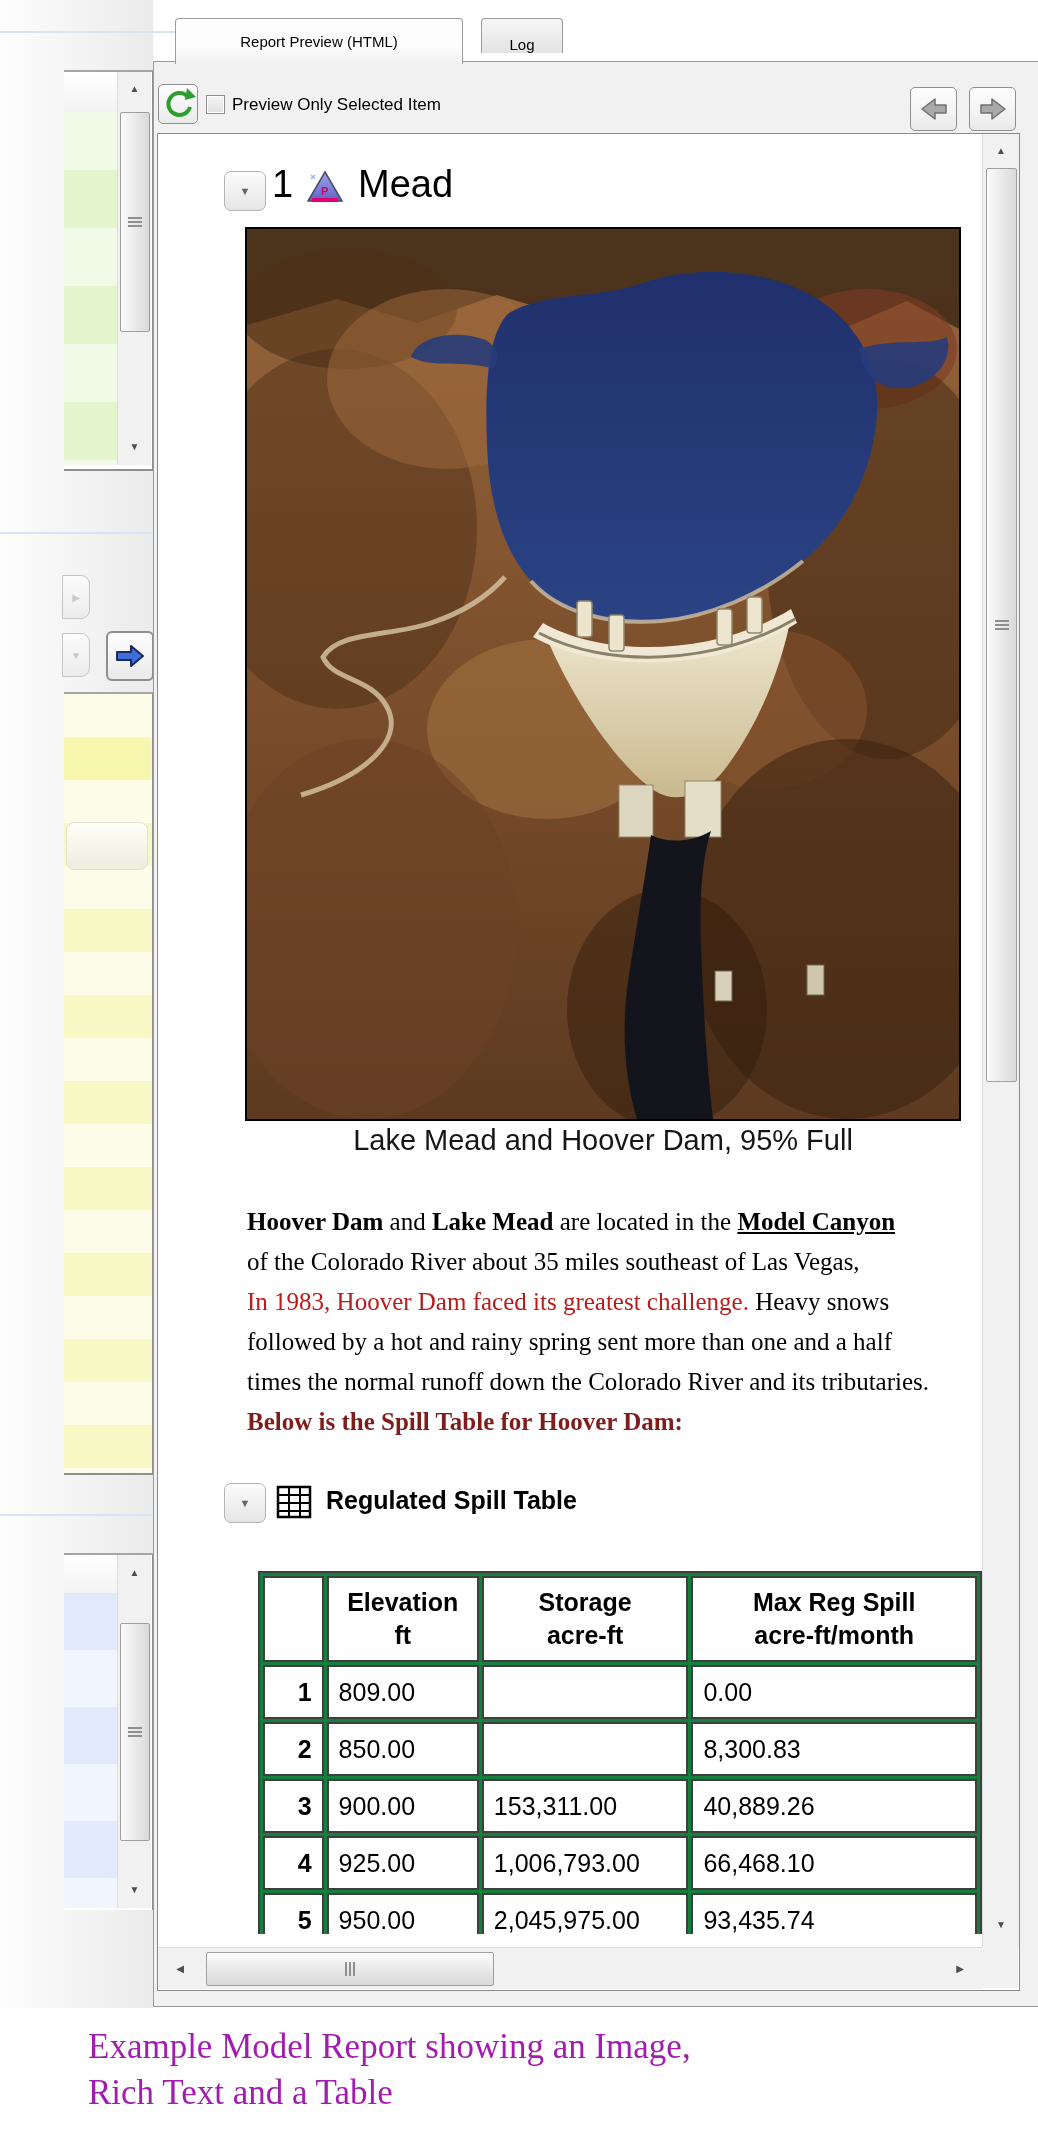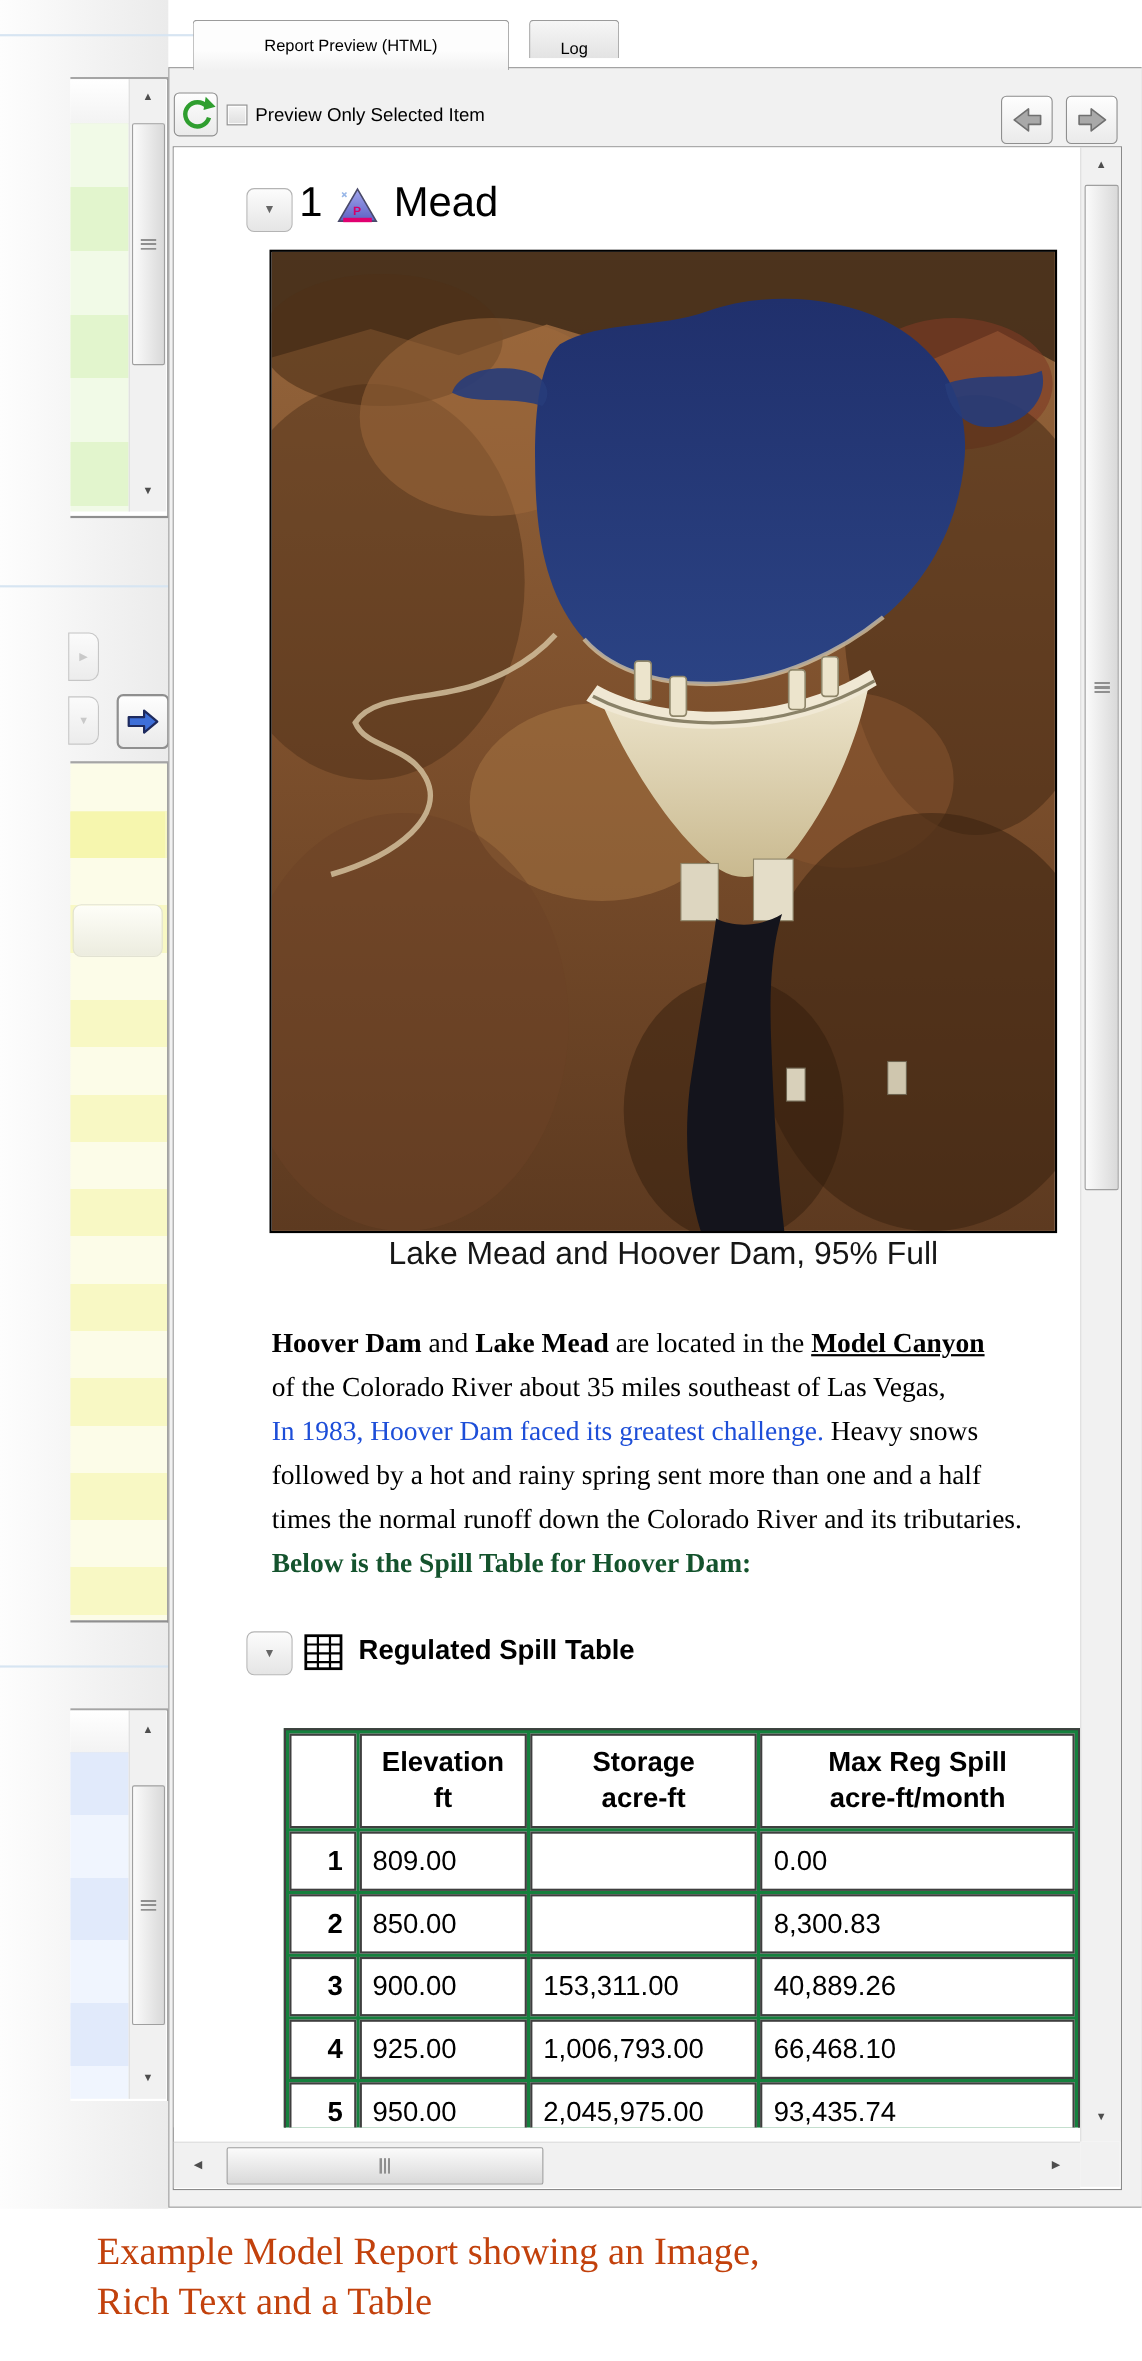--- a/index.html
+++ b/index.html
@@ -56,7 +56,7 @@
   .pline{white-space:nowrap;height:40px;line-height:40px;overflow:hidden;}
   .b{font-weight:bold;}
   .bu{font-weight:bold;text-decoration:underline;}
-  .red{color:#1d4ed8;}
+  .red{color:#b91c1c;}
   .green{color:#14532d;font-weight:bold;}
 
   #table-title{position:absolute;left:168px;top:1352px;font-size:25px;font-weight:bold;}

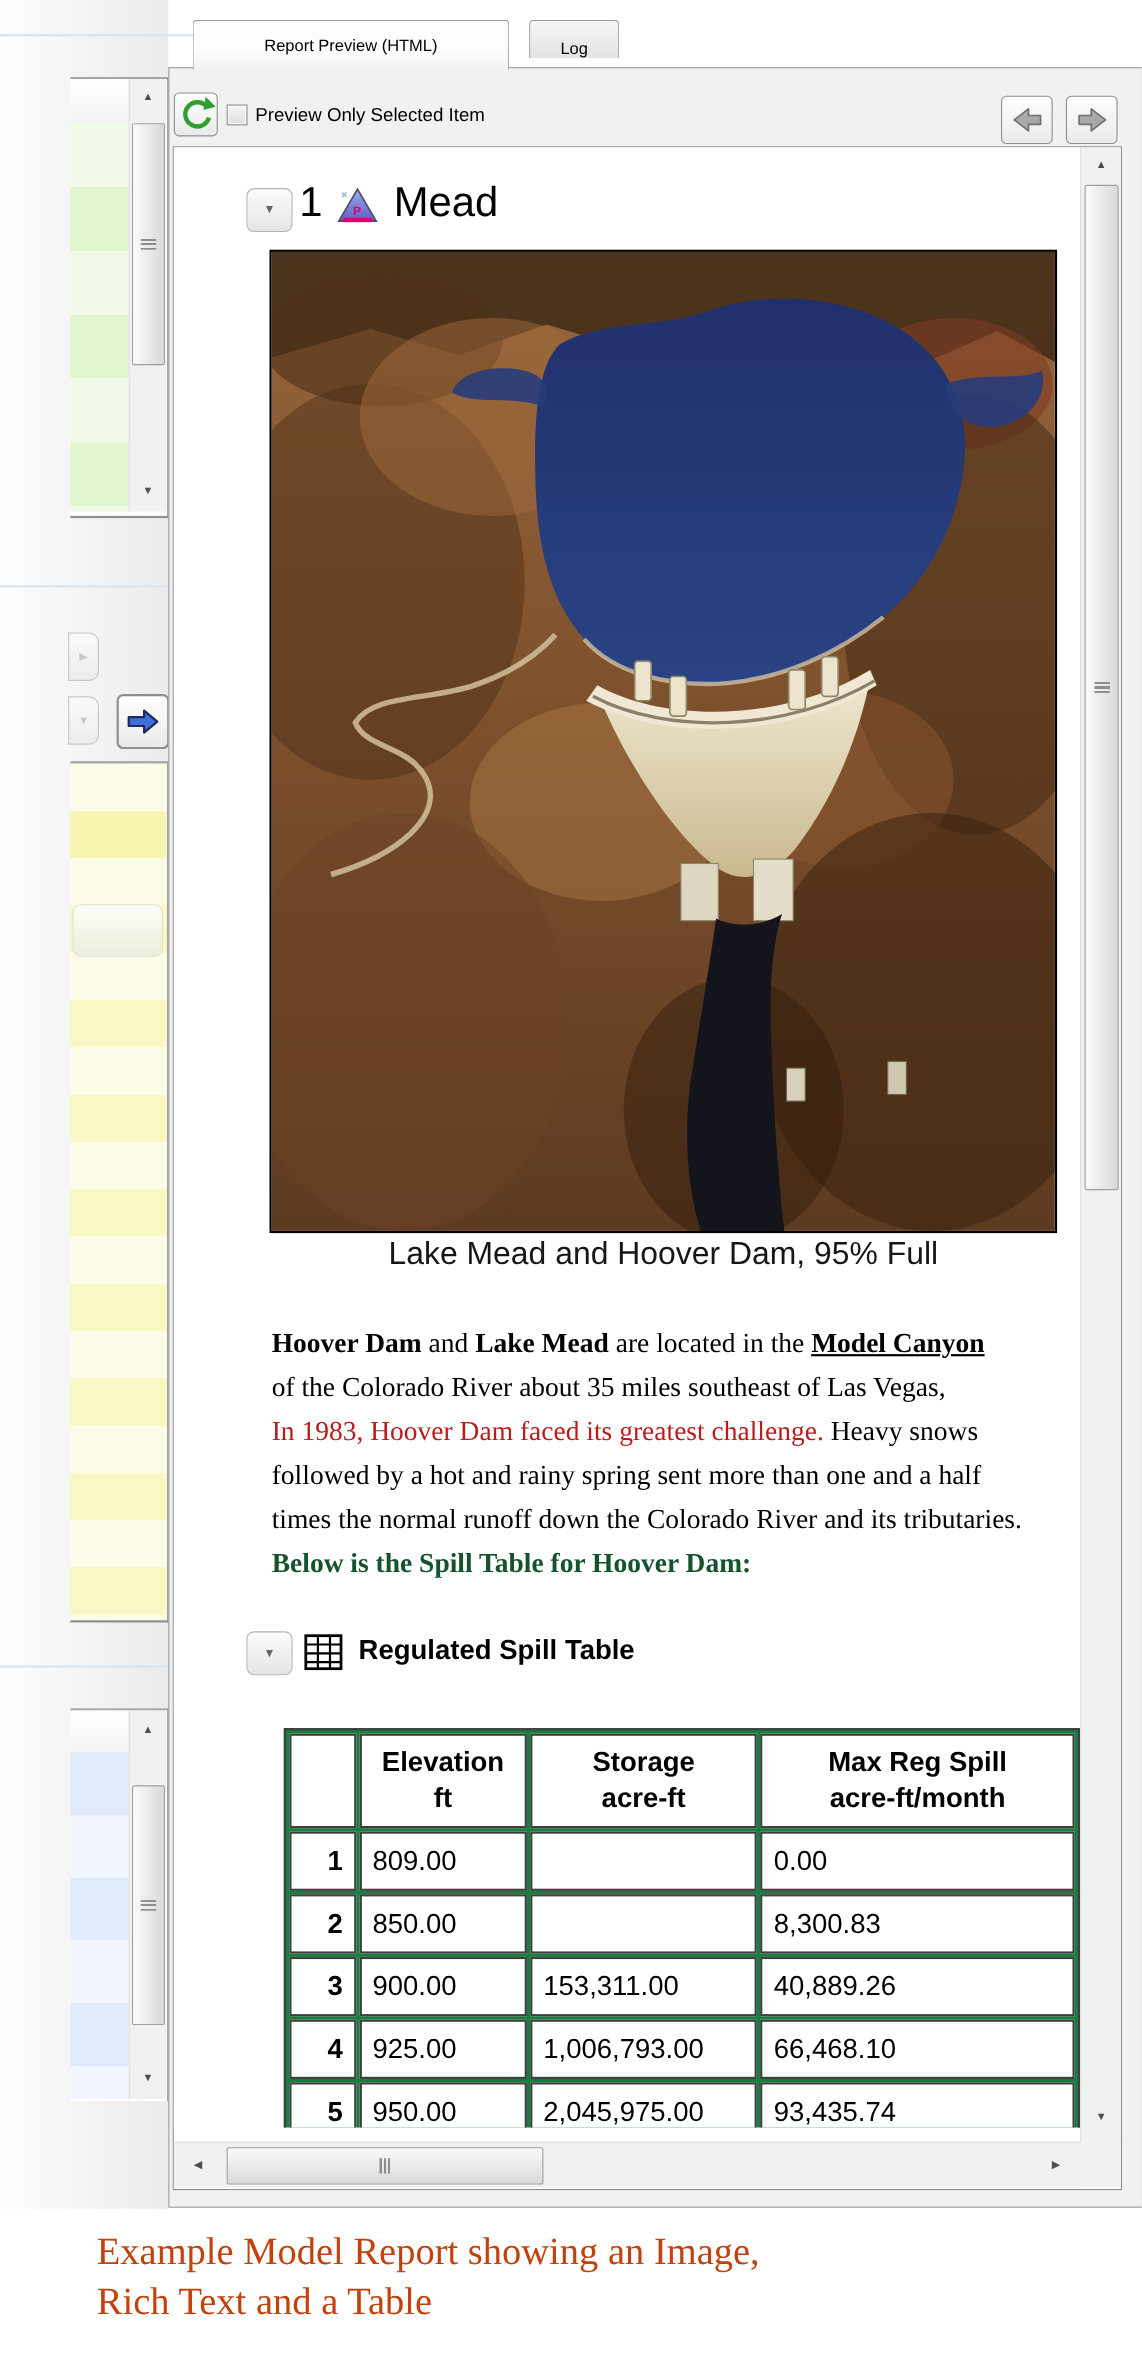--- a/index.html
+++ b/index.html
@@ -57,7 +57,7 @@
   .b{font-weight:bold;}
   .bu{font-weight:bold;text-decoration:underline;}
   .red{color:#b91c1c;}
-  .green{color:#14532d;font-weight:bold;}
+  .green{color:#7f1d1d;font-weight:bold;}
 
   #table-title{position:absolute;left:168px;top:1352px;font-size:25px;font-weight:bold;}
   #table-wrap{position:absolute;left:100px;top:1437px;}

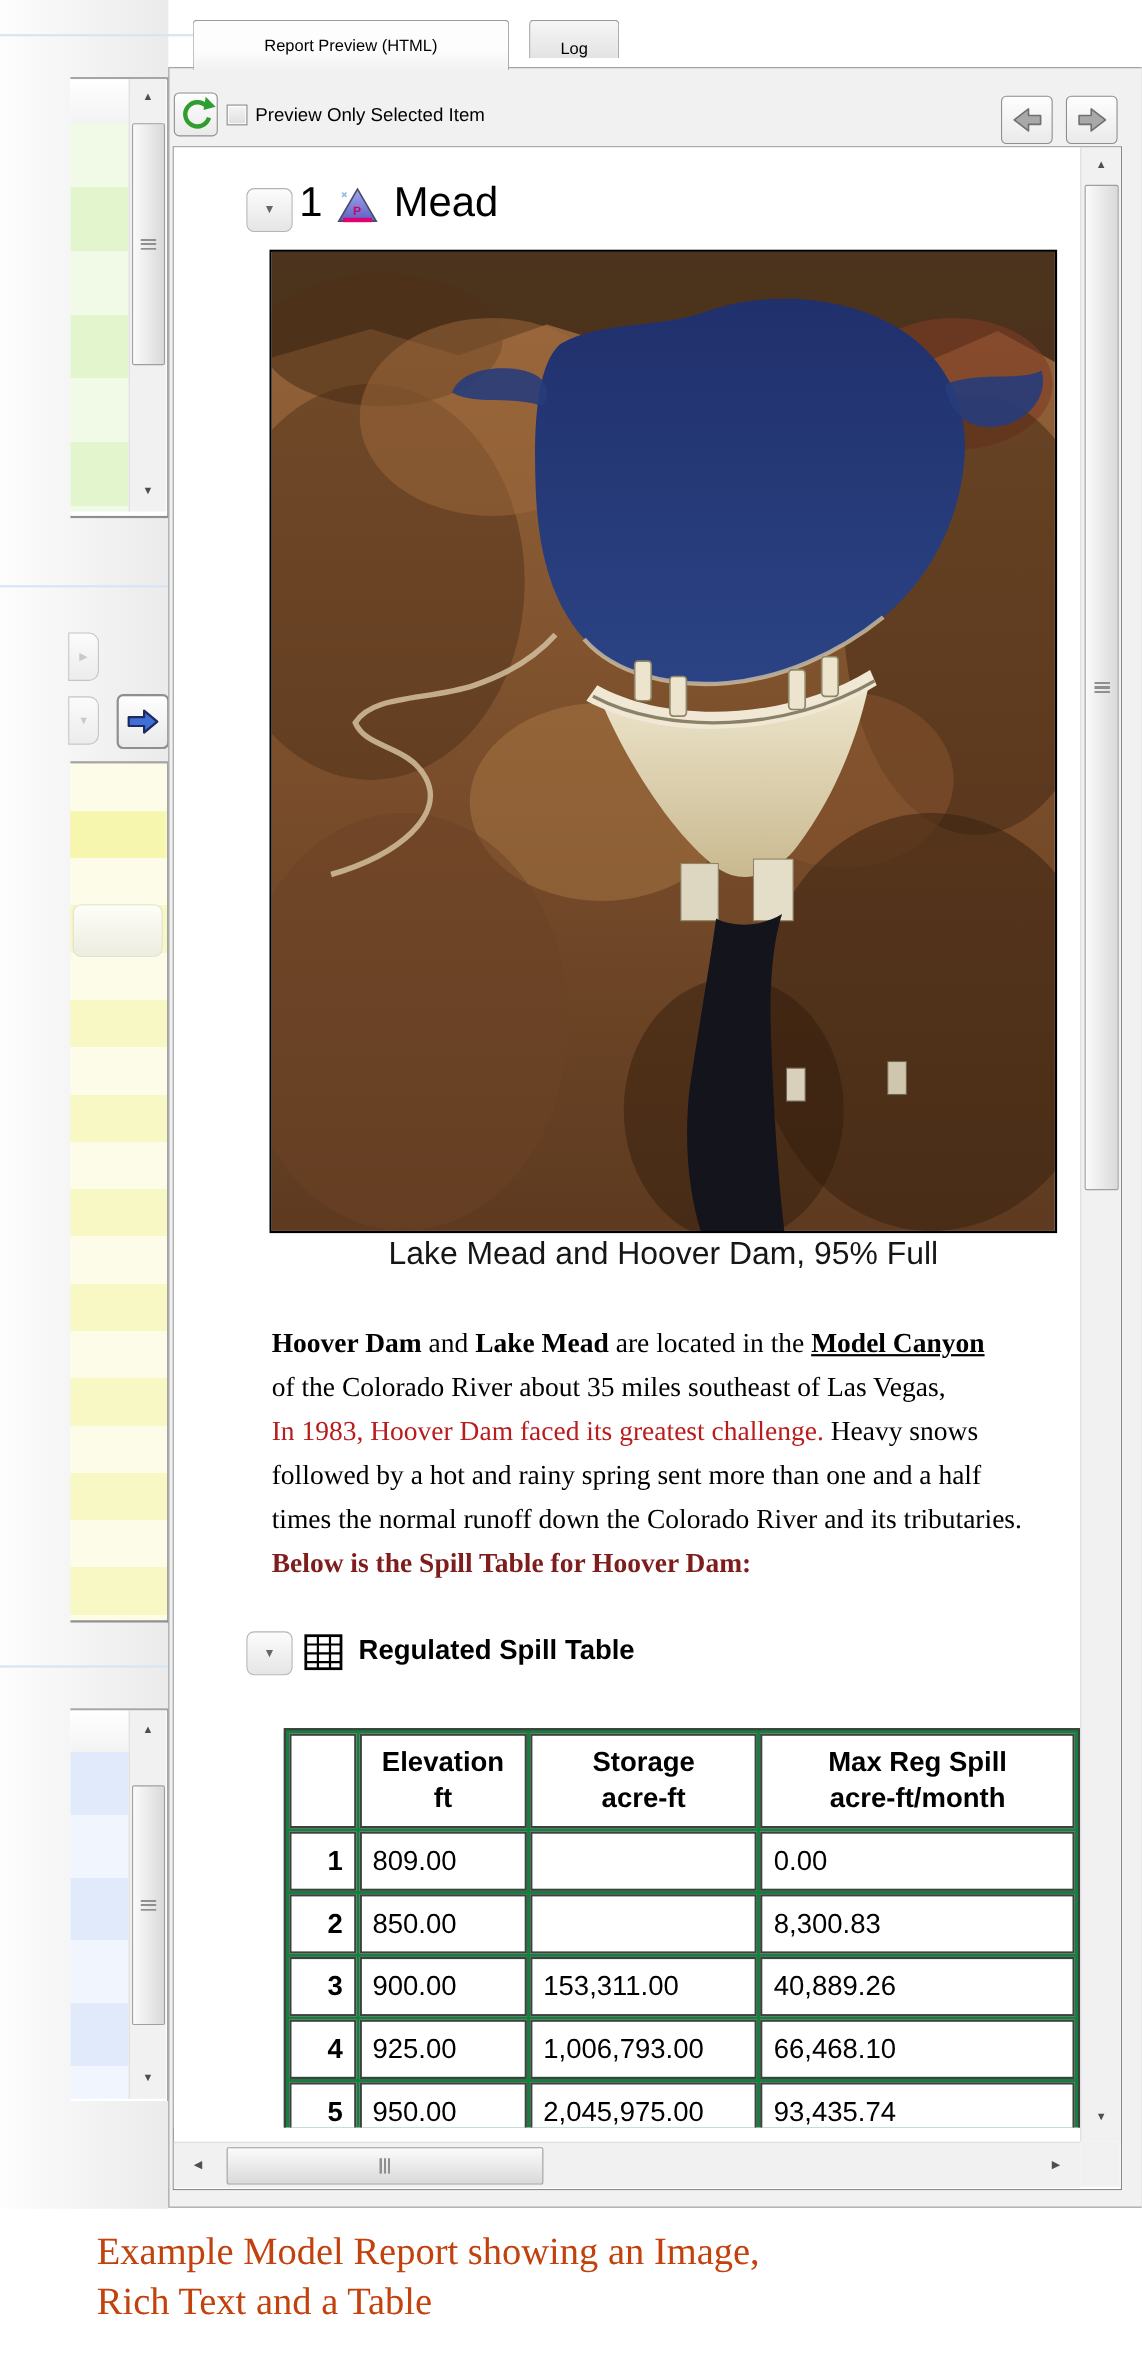--- a/index.html
+++ b/index.html
@@ -70,7 +70,7 @@
   .val{}
 
   #bottom-caption{position:absolute;left:88px;top:2024px;font-family:"Liberation Serif", serif;
-                  font-size:35px;line-height:46px;color:#c2410c;}
+                  font-size:35px;line-height:46px;color:#a21caf;}
 </style>
 </head>
 <body>

